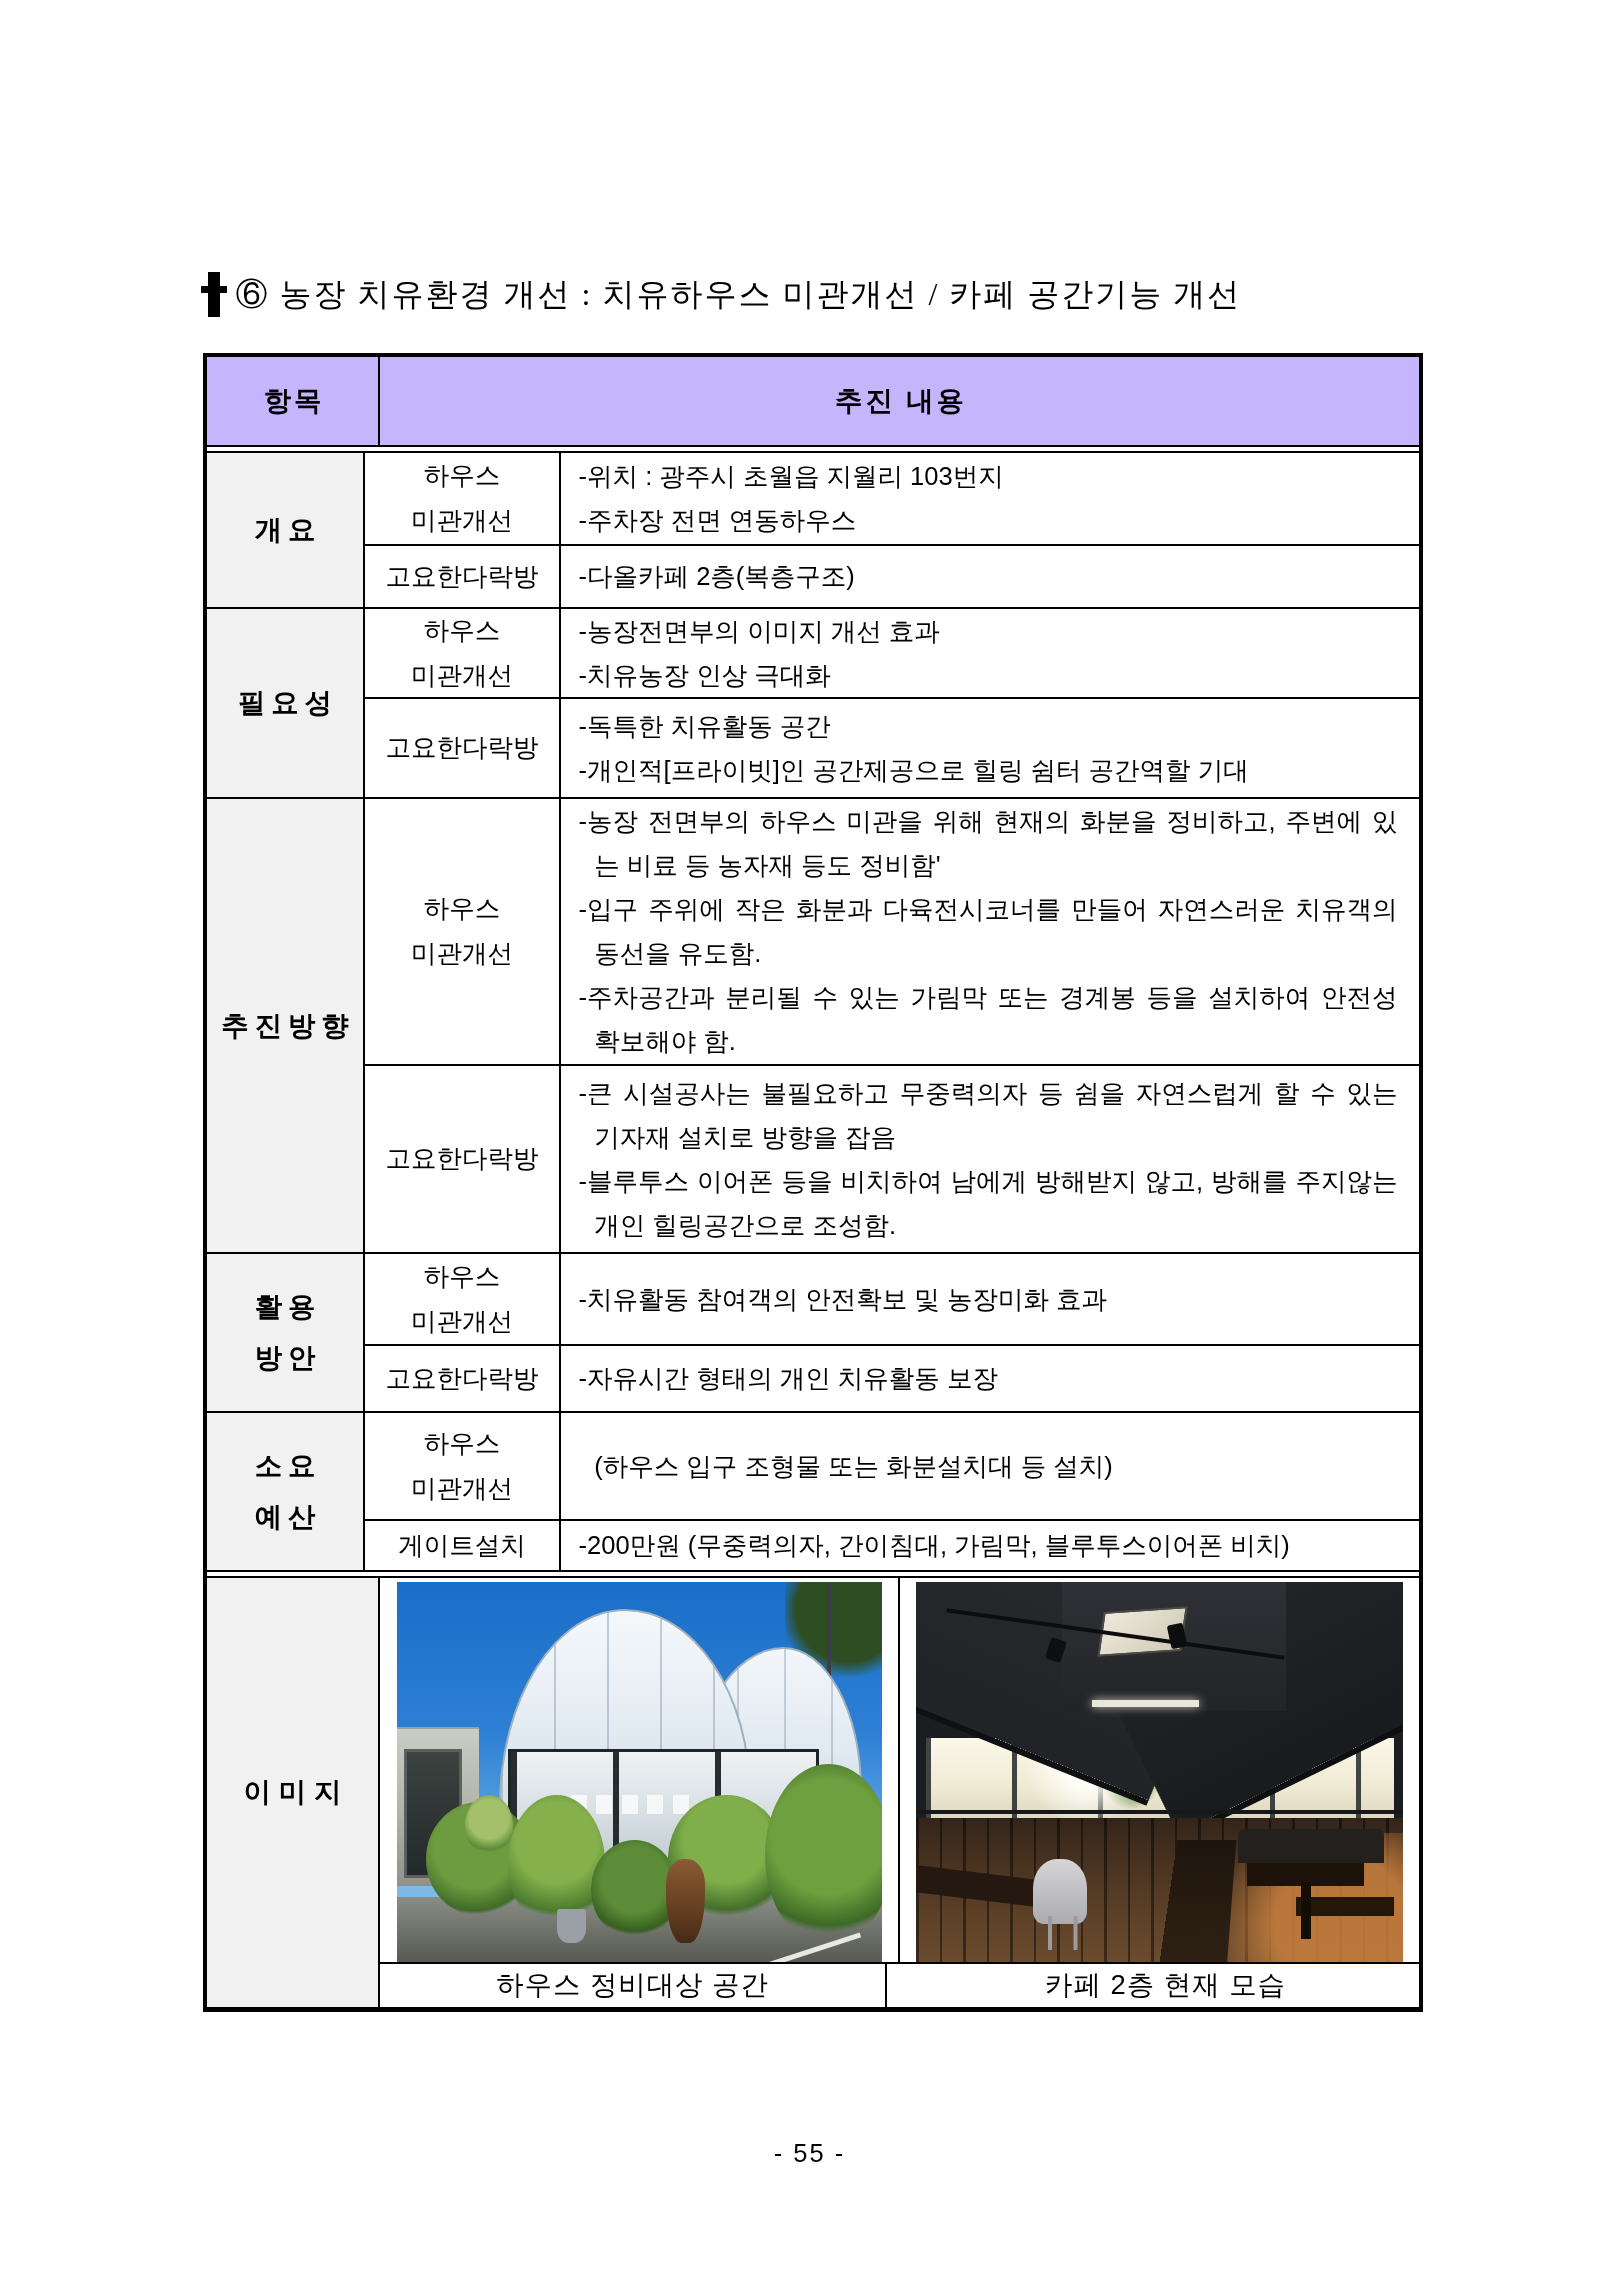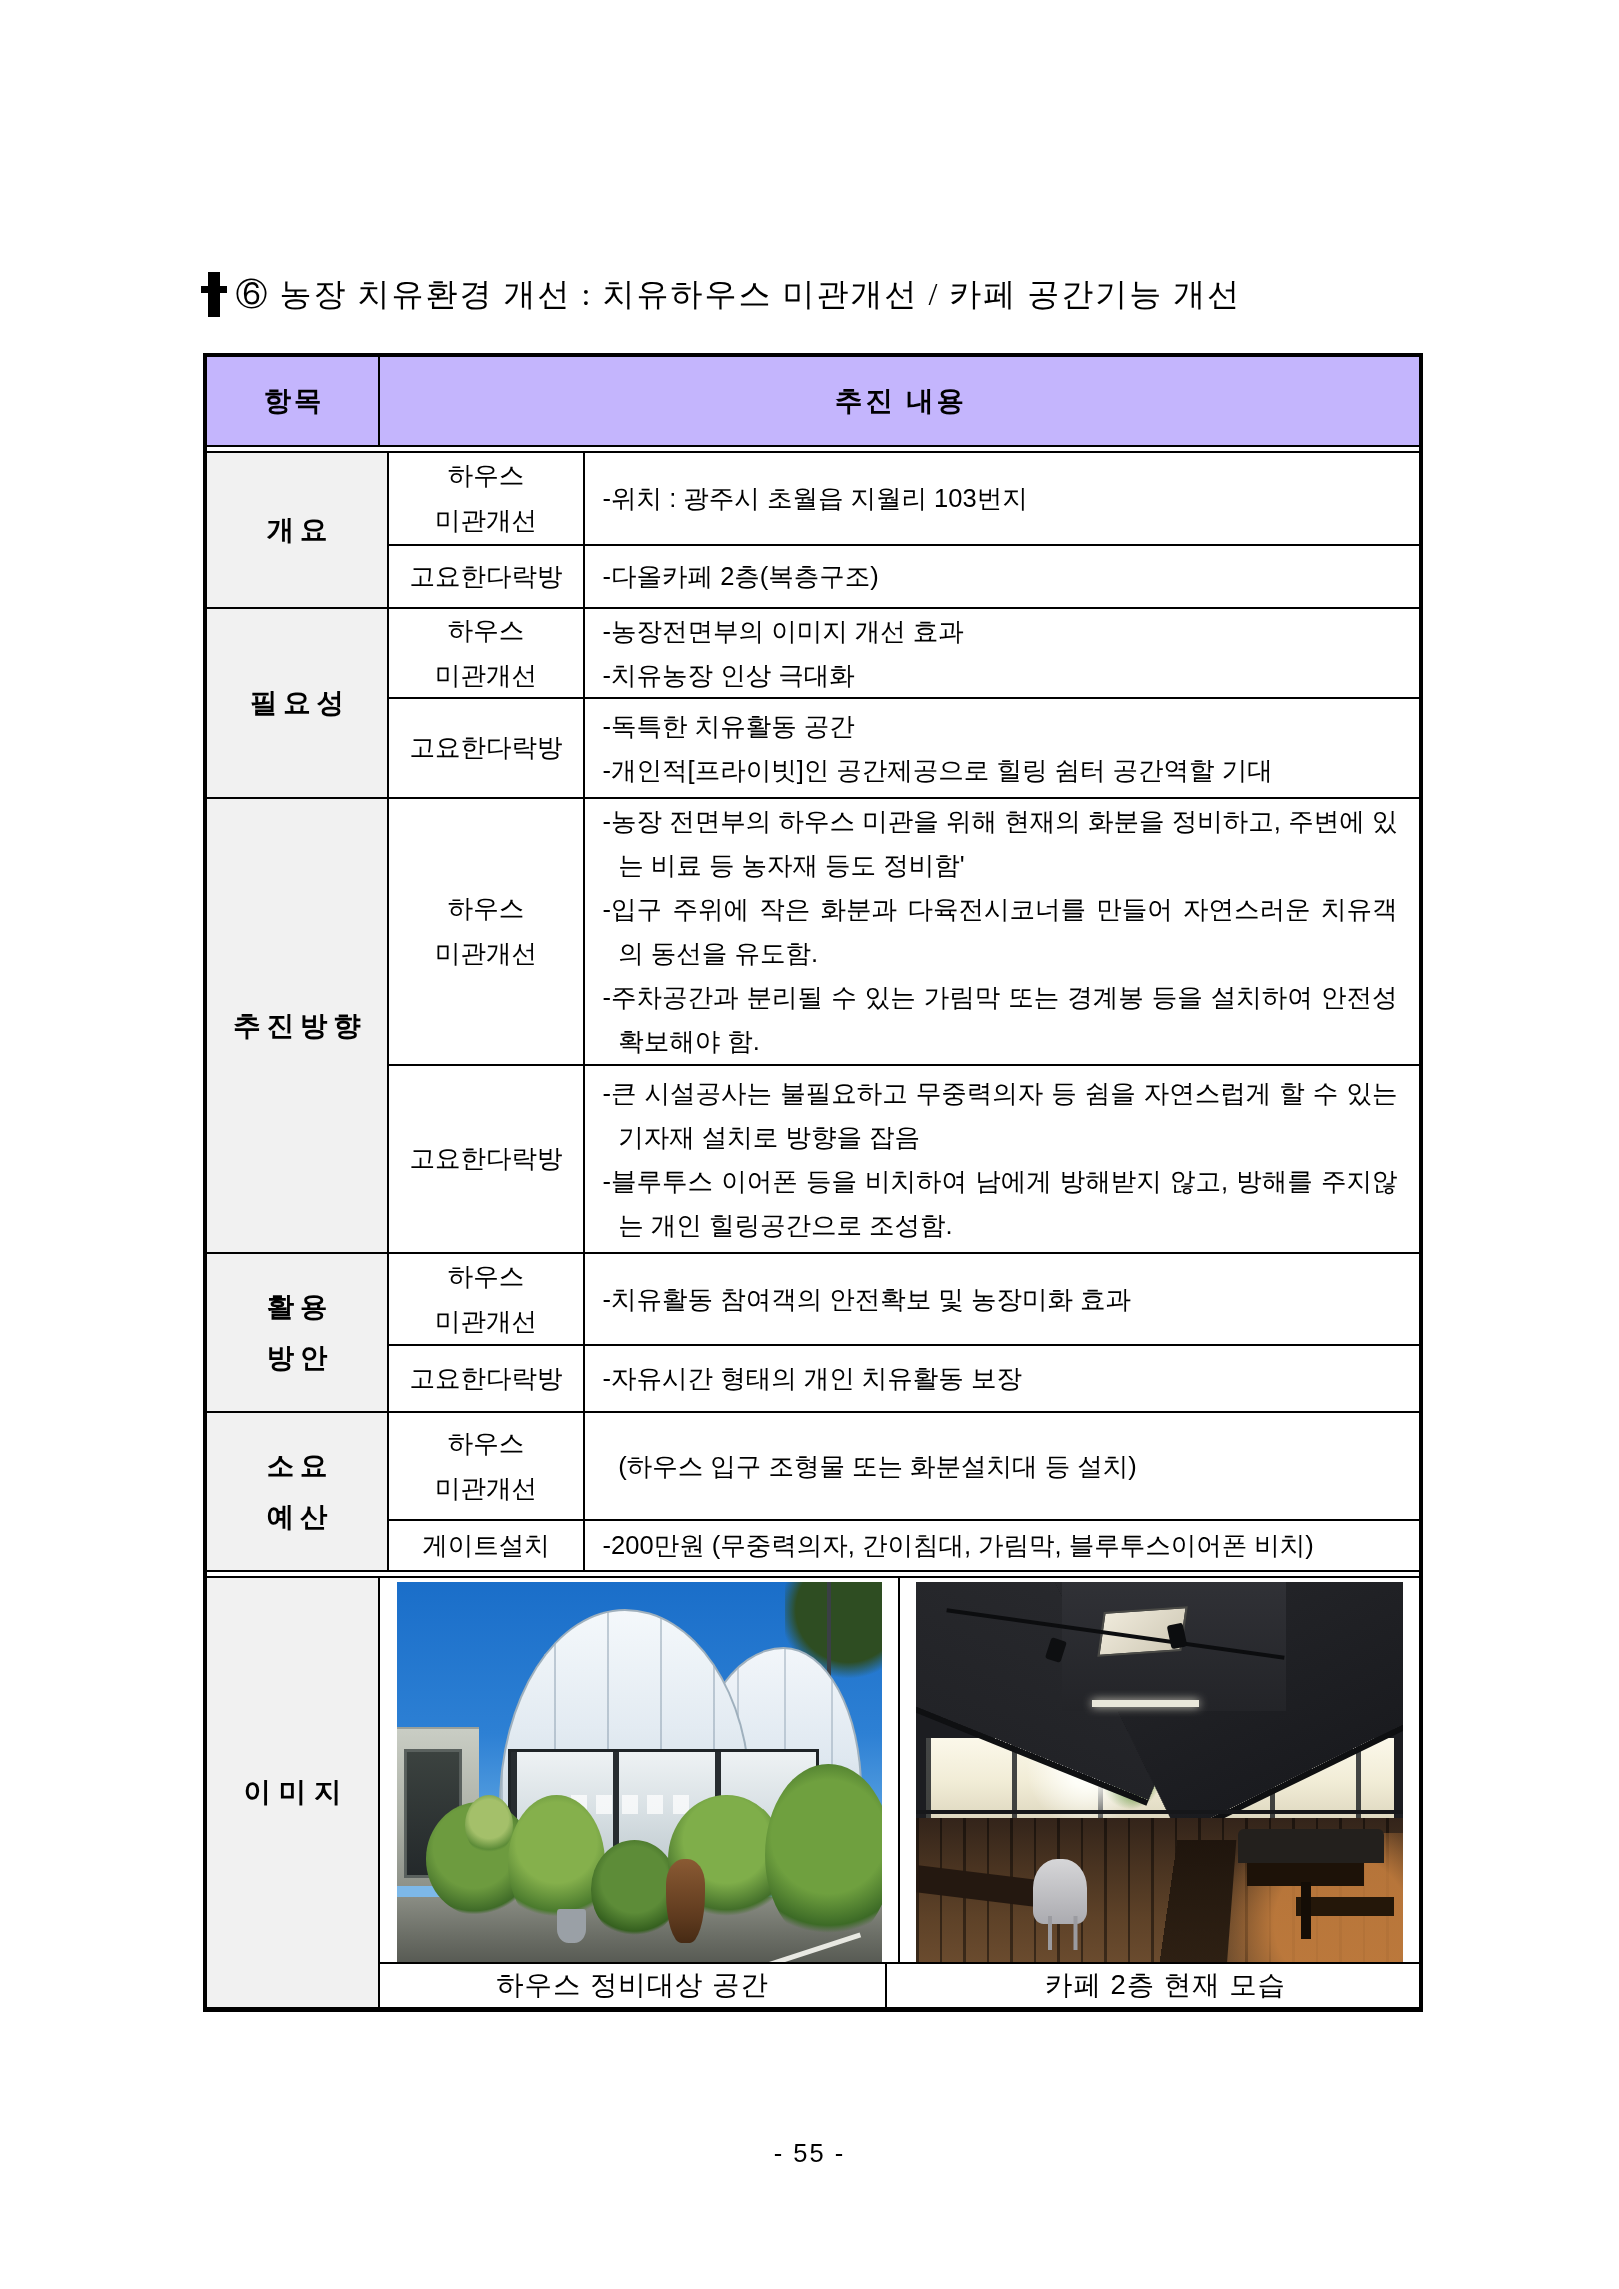--- a/index.html
+++ b/index.html
@@ -29,7 +29,7 @@
 
   .sec { display:flex; border-bottom:2px solid #000; }
   .sec.no-bb { border-bottom:none; }
-  .sec-label { width:182px; background:#f1f1f1; border-right:2px solid #000;
+  .sec-label { width:158px; background:#f1f1f1; border-right:2px solid #000;
                display:flex; flex-direction:column; align-items:center; justify-content:center;
                font-weight:bold; font-size:27.4px; letter-spacing:5.9px; padding-left:5.9px; line-height:51px; }
   .subs { flex:1; display:flex; flex-direction:column; }

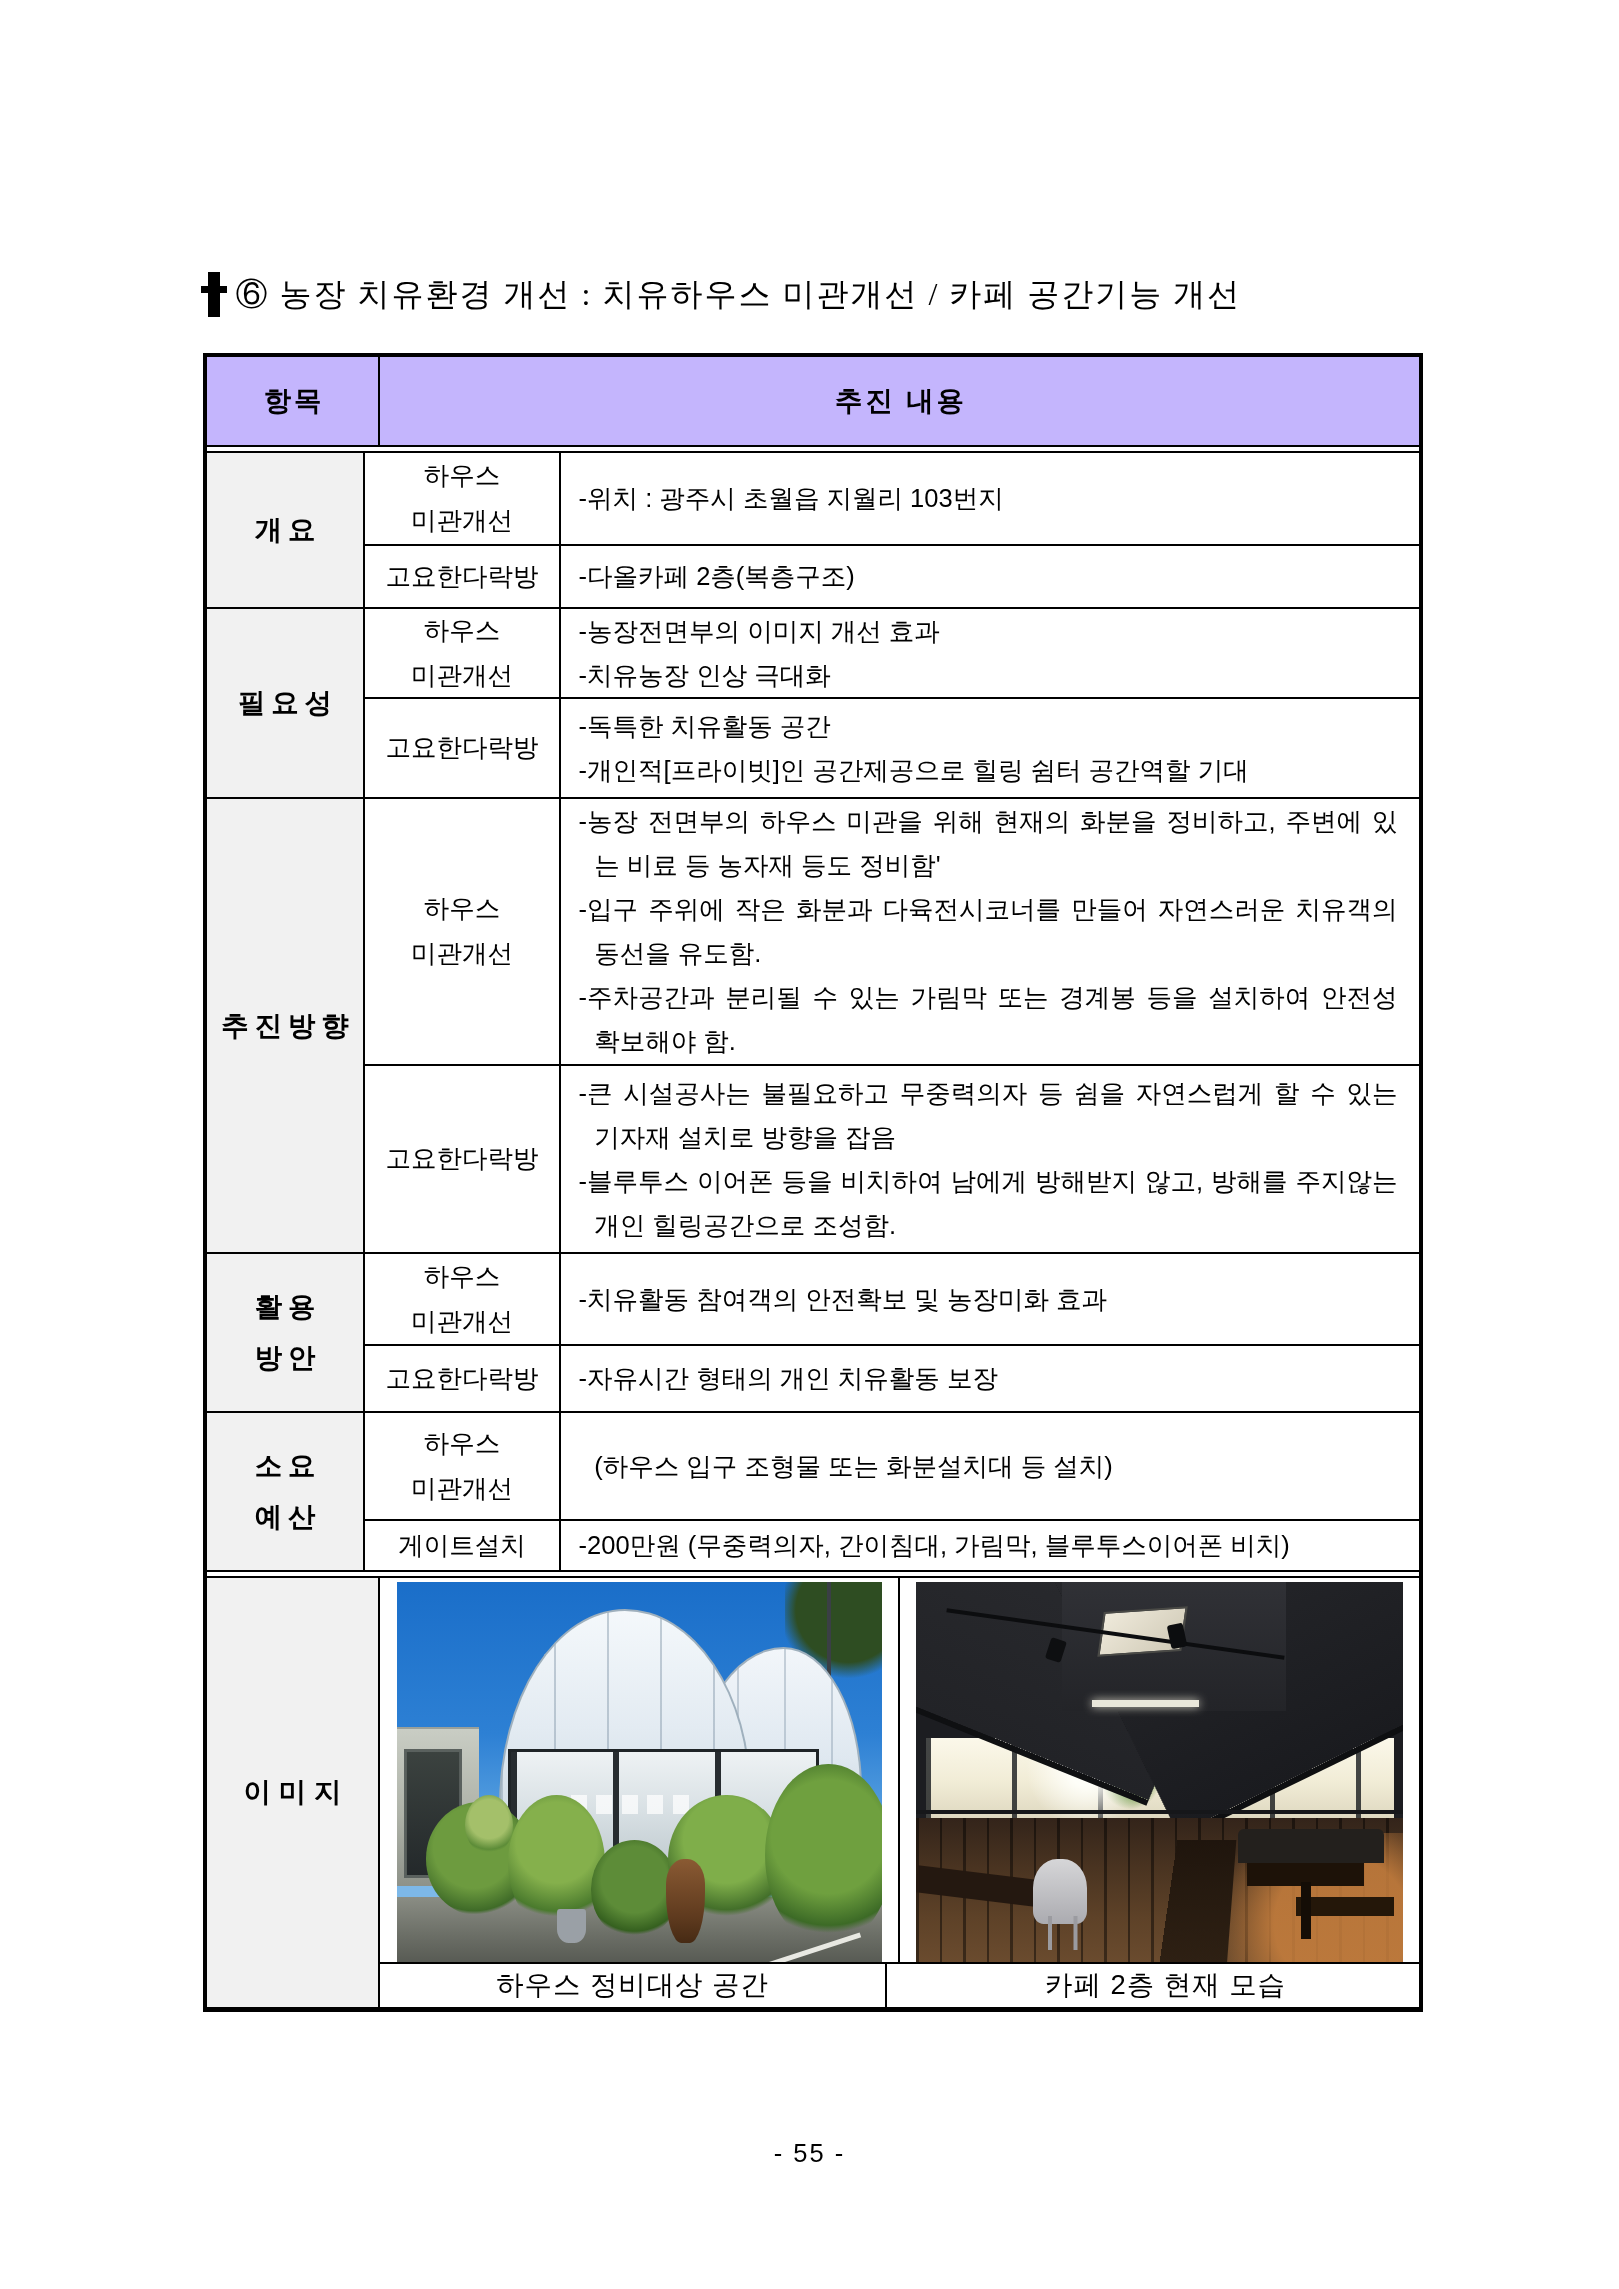--- a/index.html
+++ b/index.html
@@ -172,6 +172,7 @@
           </div>
           <div class="content">
             <p>-위치 : 광주시 초월읍 지월리 103번지</p>
+            <p>-주차장 전면 연동하우스</p>
           </div>
         </div>
         <div class="subrow" style="height:61px">

